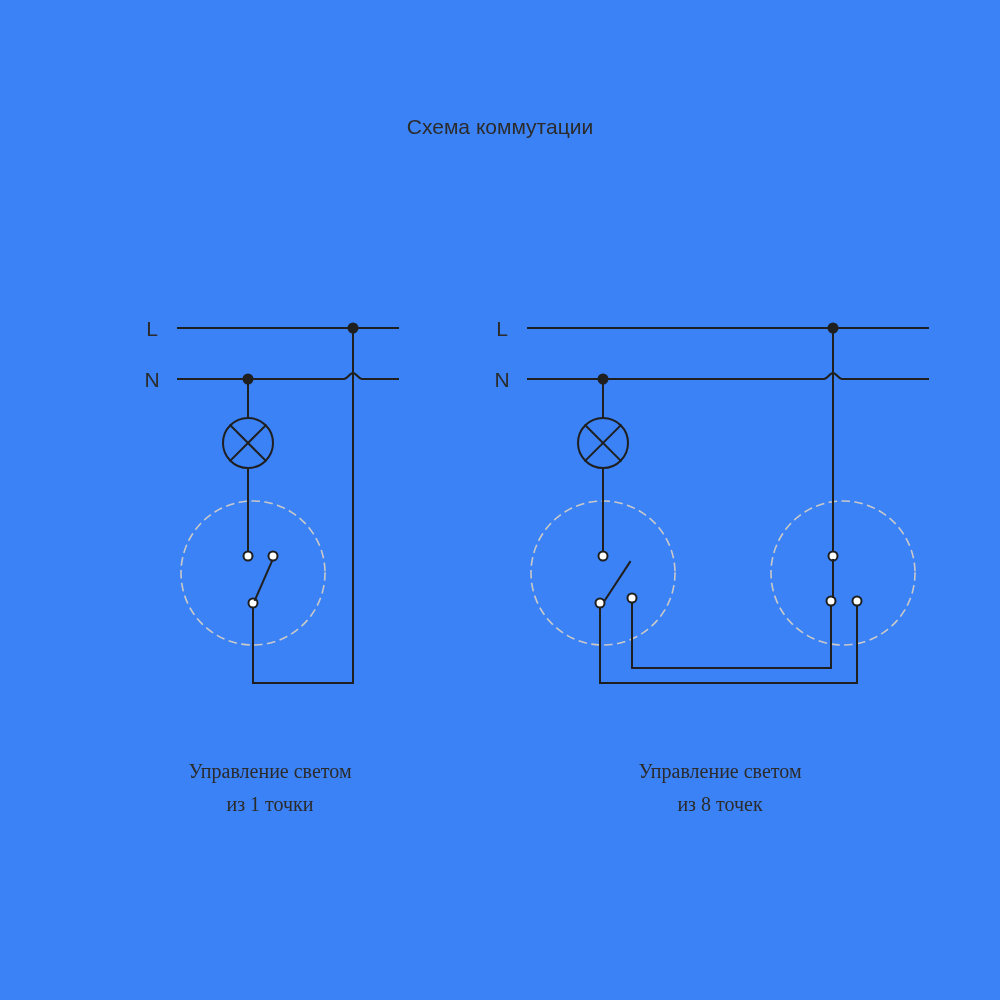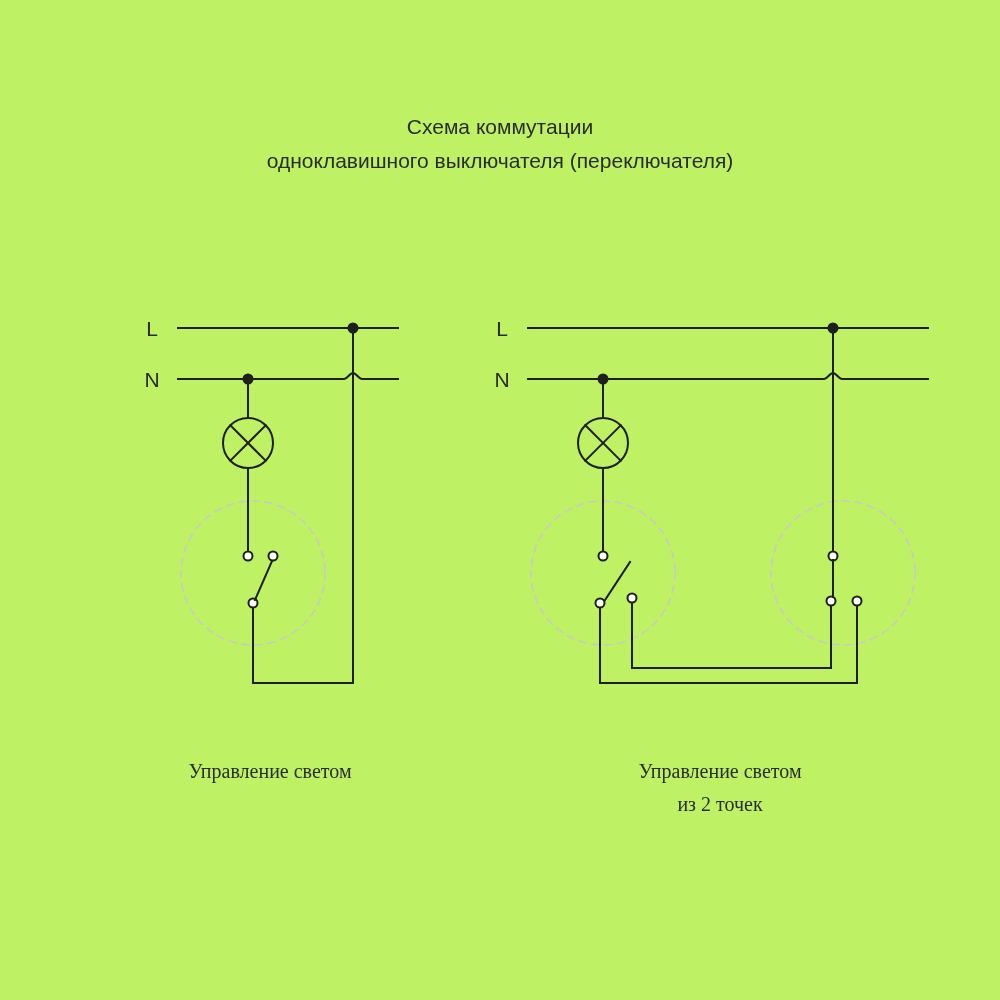--- a/index.html
+++ b/index.html
@@ -11,7 +11,7 @@
     position: relative;
     width: 1000px;
     height: 1000px;
-    background: #bef264;
+    background: #3b82f6;
     font-family: "Liberation Sans", sans-serif;
     overflow: hidden;
   }

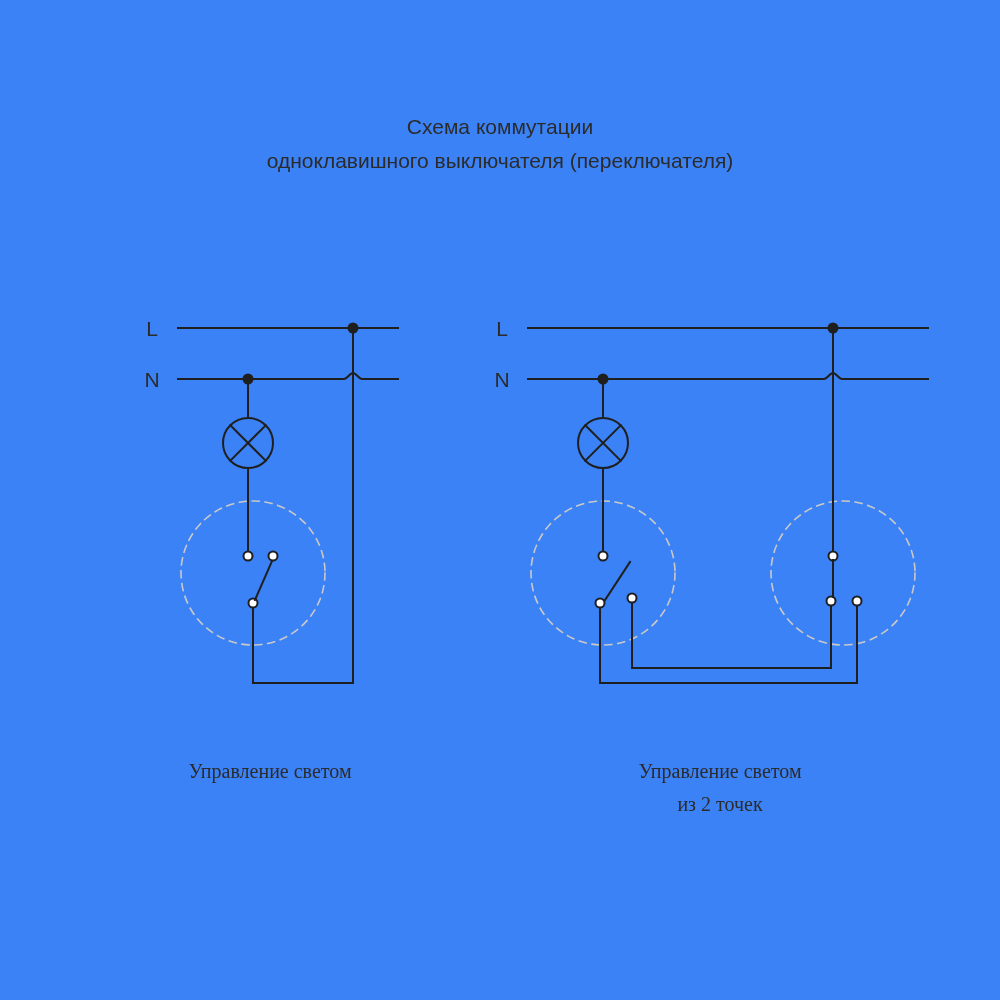--- a/index.html
+++ b/index.html
@@ -54,7 +54,6 @@
 
   <div class="title-block">
     <span class="title-line">Схема коммутации</span>
-    <span class="title-line">одноклавишного выключателя (переключателя)</span>
   </div>
 
   <svg class="diagram-svg" width="1000" height="1000" viewBox="0 0 1000 1000">

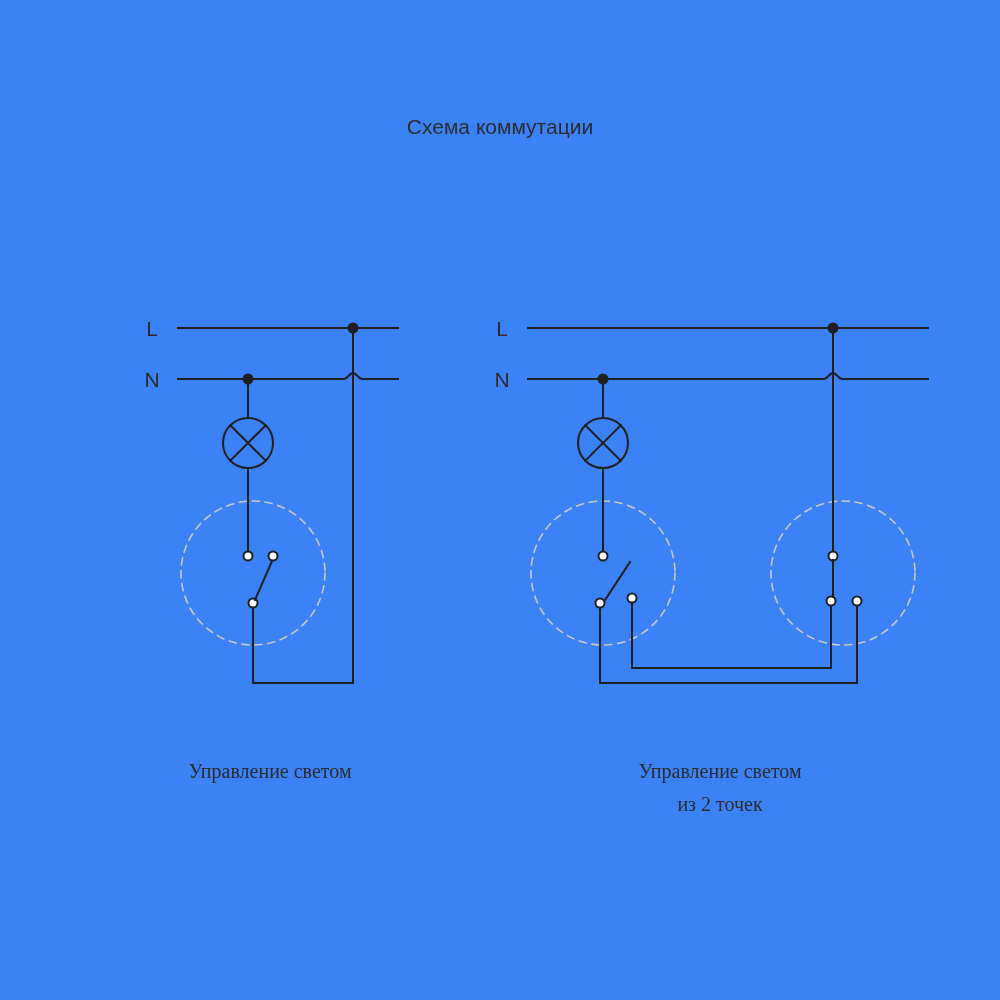--- a/index.html
+++ b/index.html
@@ -134,6 +134,7 @@
 
   <div class="caption caption-left">
     <span>Управление светом</span>
+    <span>из 1 точки</span>
   </div>
 
   <div class="caption caption-right">

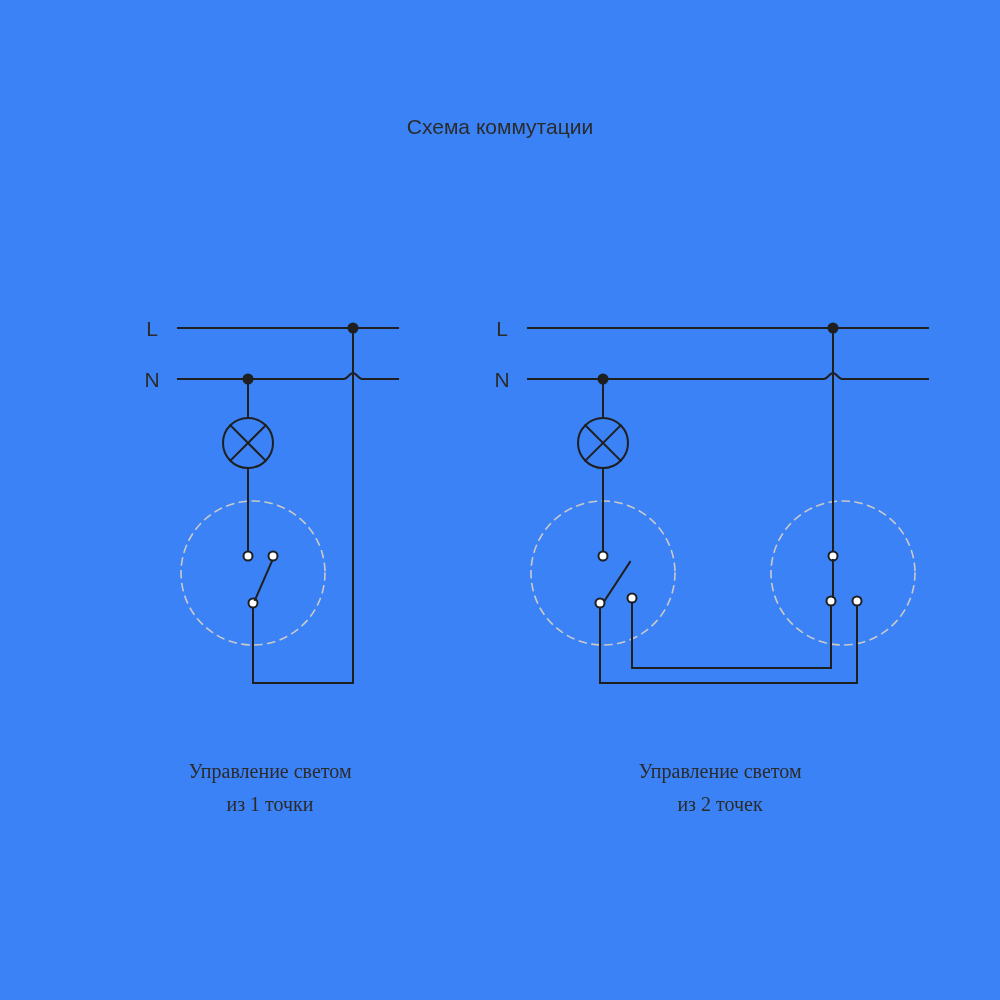--- a/index.html
+++ b/index.html
@@ -139,7 +139,7 @@
 
   <div class="caption caption-right">
     <span>Управление светом</span>
-    <span>из 2 точек</span>
+    <span>из 8 точек</span>
   </div>
 
 </div>

